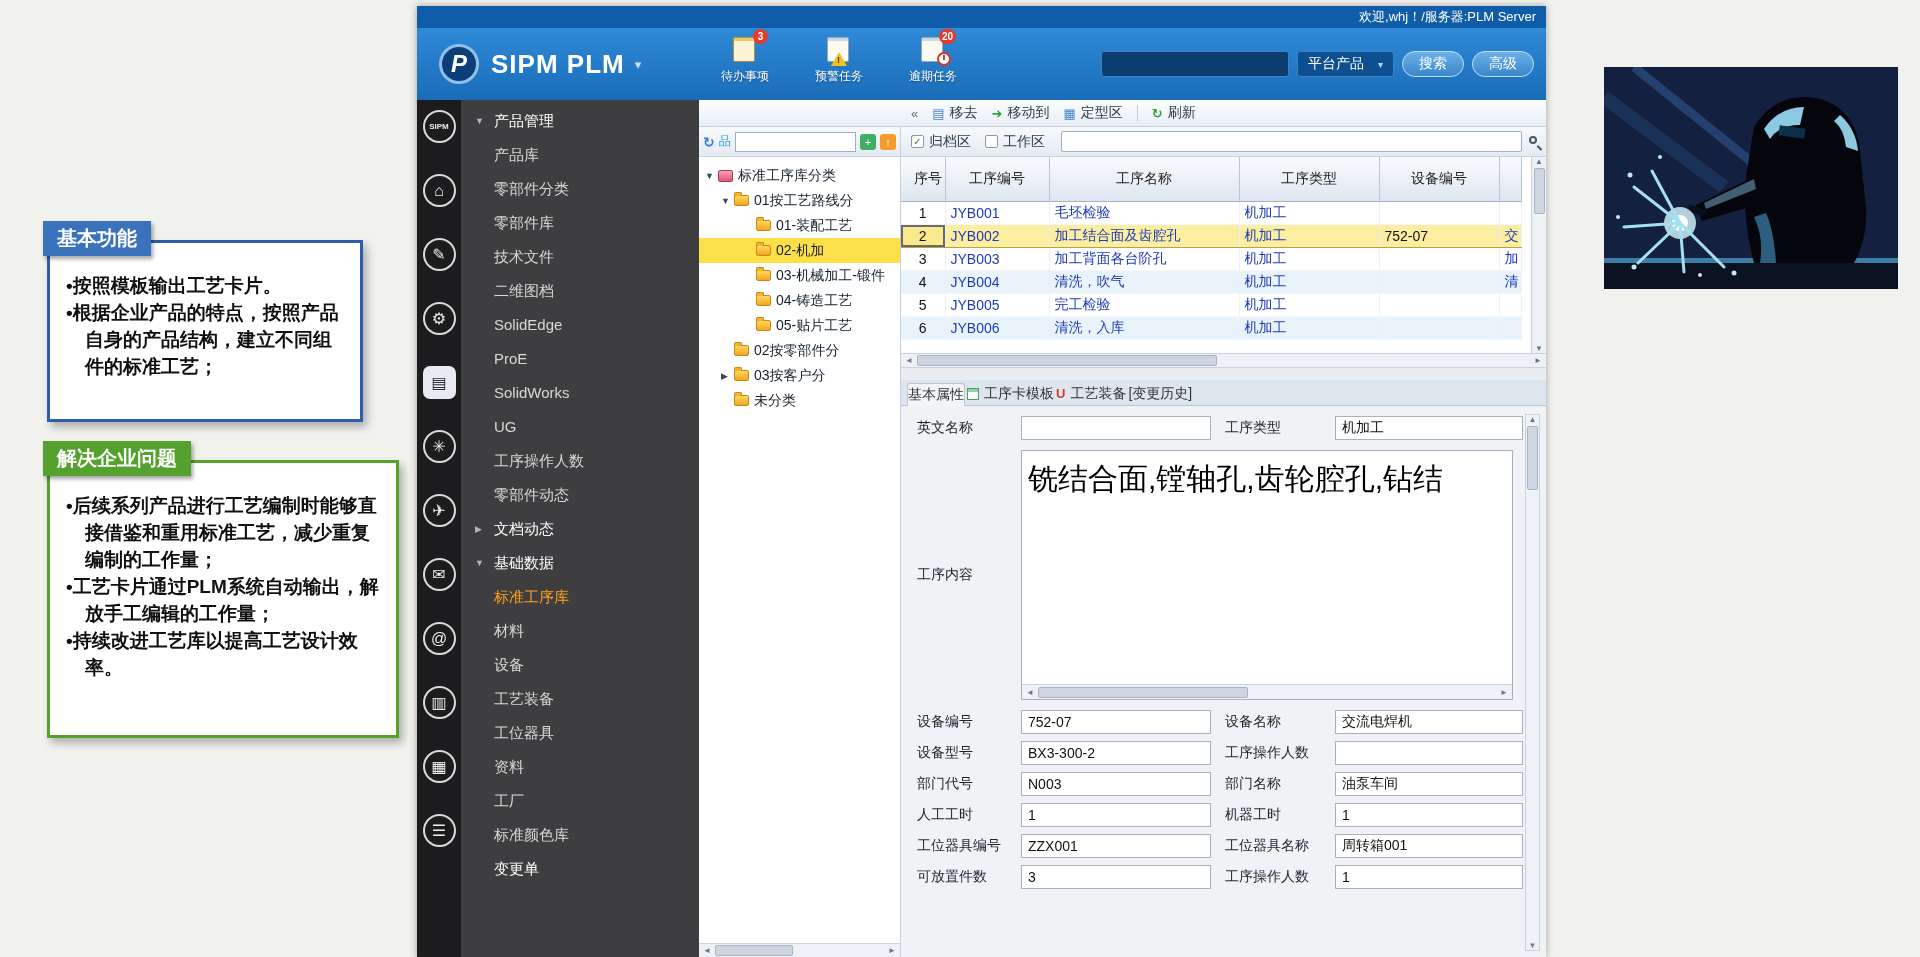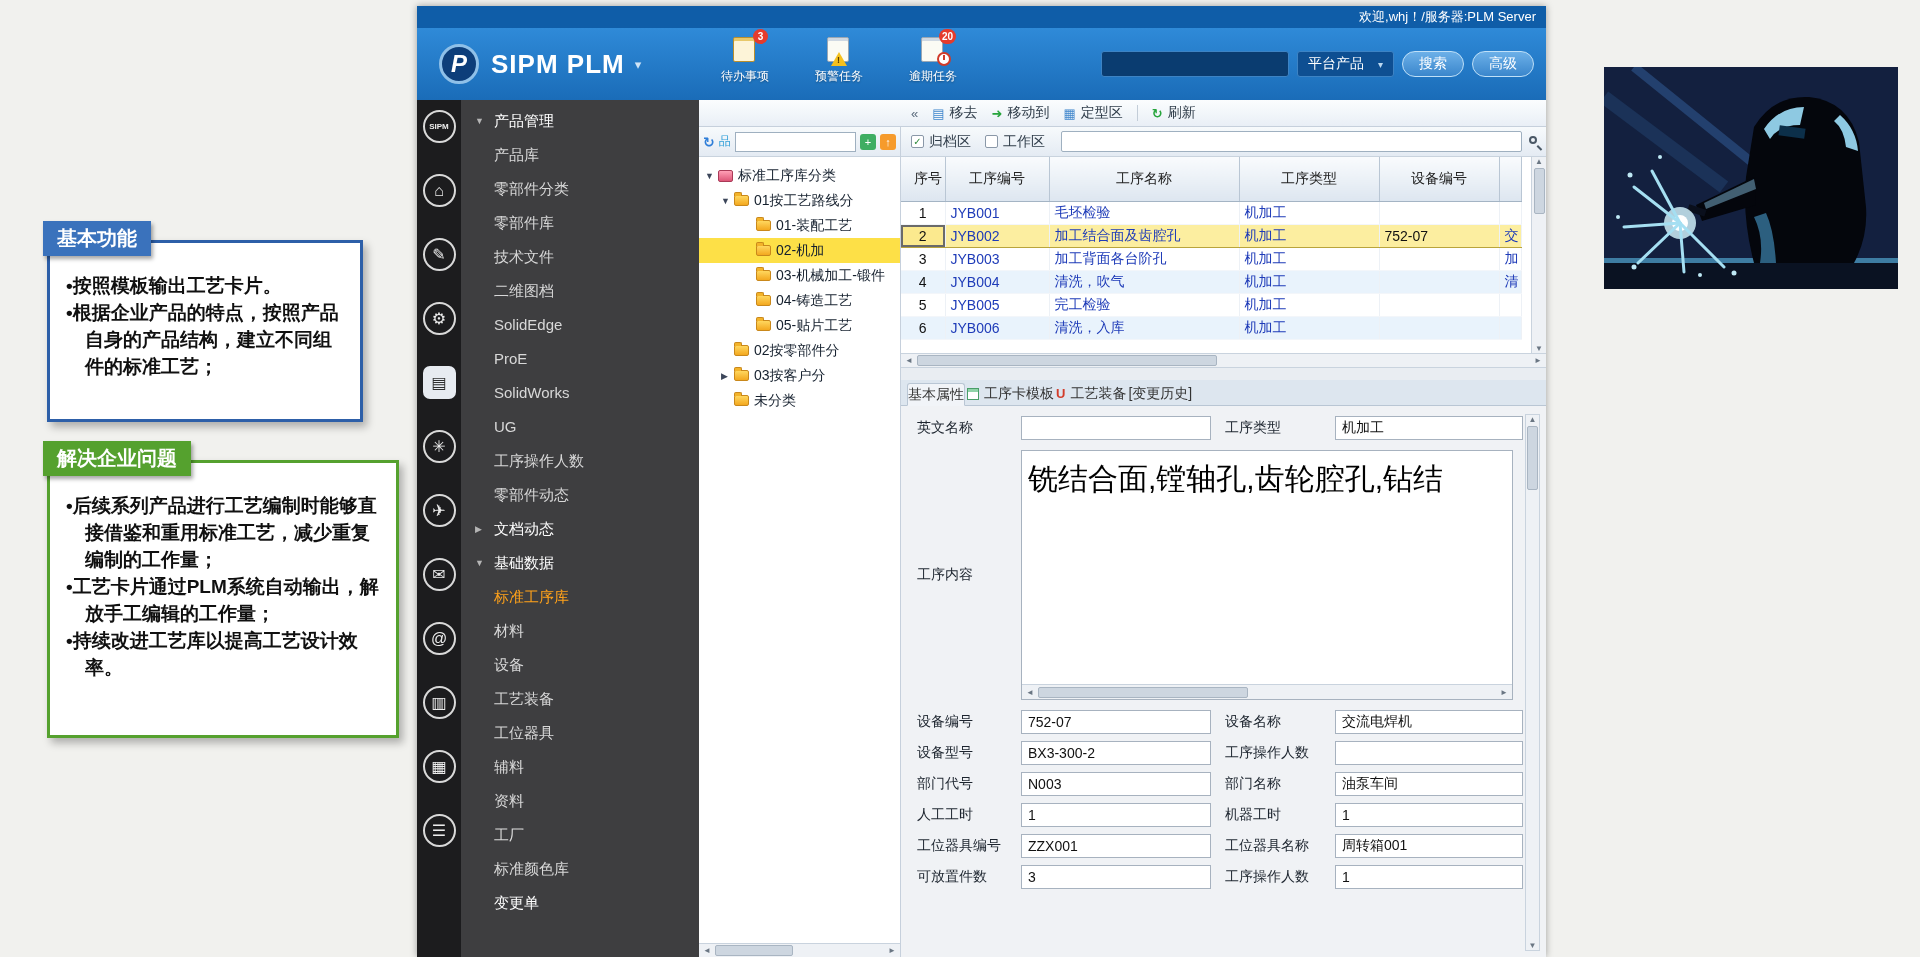--- a/index.html
+++ b/index.html
@@ -271,7 +271,6 @@
         <div class="nav-item"><span class="nav-label">设备</span></div>
         <div class="nav-item"><span class="nav-label">工艺装备</span></div>
         <div class="nav-item"><span class="nav-label">工位器具</span></div>
-        <div class="nav-item"><span class="nav-label">辅料</span></div>
         <div class="nav-item"><span class="nav-label">资料</span></div>
         <div class="nav-item"><span class="nav-label">工厂</span></div>
         <div class="nav-item"><span class="nav-label">标准颜色库</span></div>

